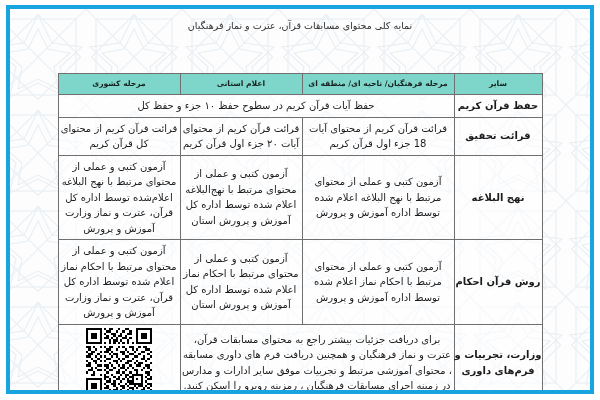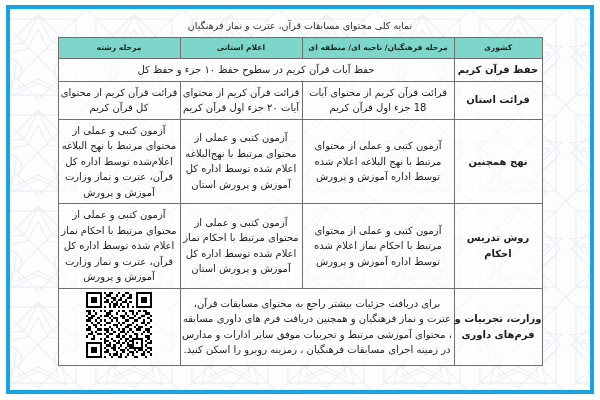--- a/index.html
+++ b/index.html
@@ -51,6 +51,7 @@
     display: flex;
     flex-direction: column;
     align-items: center;
+    gap: 36px;
   }
 
   .poster-title {

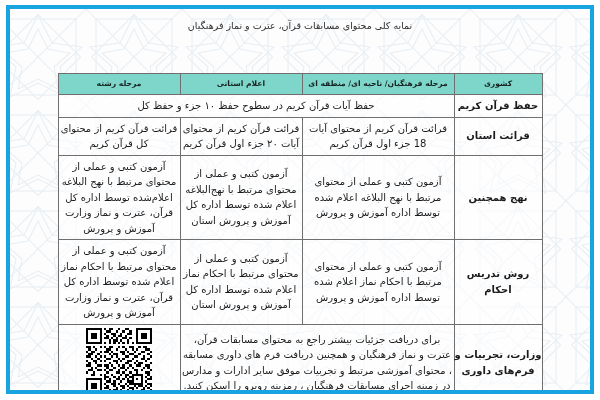--- a/index.html
+++ b/index.html
@@ -166,7 +166,7 @@
             <th>کشوری</th>
             <th>مرحله فرهنگیان/ ناحیه ای/ منطقه ای</th>
             <th>اعلام استانی</th>
-            <th>مرحله رشته</th>
+            <th>مرحله کشوری</th>
           </tr>
         </thead>
 

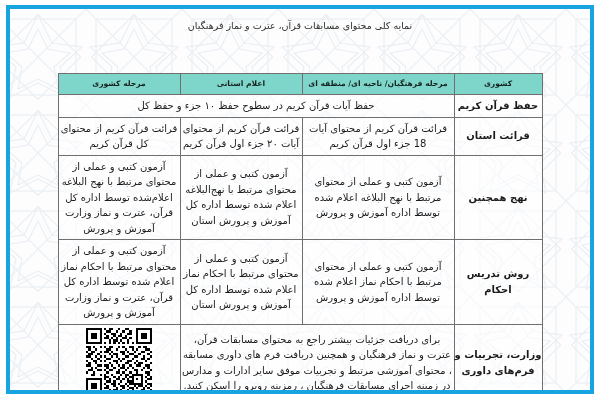--- a/index.html
+++ b/index.html
@@ -163,7 +163,7 @@
 
         <thead>
           <tr>
-            <th>کشوری</th>
+            <th>سایر</th>
             <th>مرحله فرهنگیان/ ناحیه ای/ منطقه ای</th>
             <th>اعلام استانی</th>
             <th>مرحله کشوری</th>

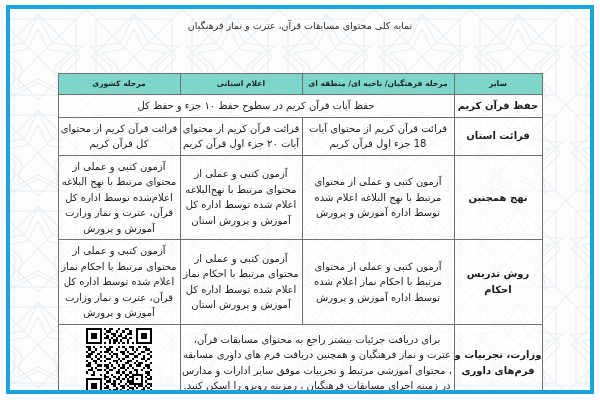--- a/index.html
+++ b/index.html
@@ -178,7 +178,7 @@
           </tr>
 
           <tr>
-            <td class="rowhead">قرائت استان</td>
+            <td class="rowhead">قرائت تحقیق</td>
             <td>قرائت قرآن کریم از محتوای آیات 18 جزء اول قرآن کریم</td>
             <td>قرائت قرآن کریم از محتوای آیات ۲۰ جزء اول قرآن کریم</td>
             <td>قرائت قرآن کریم از محتوای کل قرآن کریم</td>

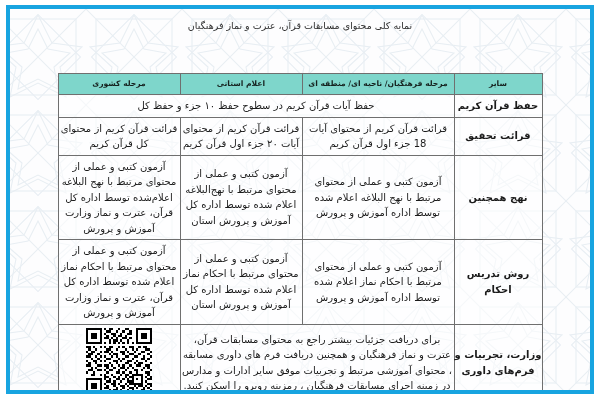--- a/index.html
+++ b/index.html
@@ -185,7 +185,7 @@
           </tr>
 
           <tr>
-            <td class="rowhead">نهج همچنین</td>
+            <td class="rowhead">نهج البلاغه</td>
             <td>آزمون کتبی و عملی از محتوای مرتبط با نهج البلاغه اعلام شده توسط اداره آموزش و پرورش</td>
             <td>آزمون کتبی و عملی از محتوای مرتبط با نهج‌البلاغه اعلام شده توسط اداره کل آموزش و پرورش استان</td>
             <td>آزمون کتبی و عملی از محتوای مرتبط با نهج البلاغه اعلام‌شده توسط اداره کل قرآن، عترت و نماز وزارت آموزش و پرورش</td>

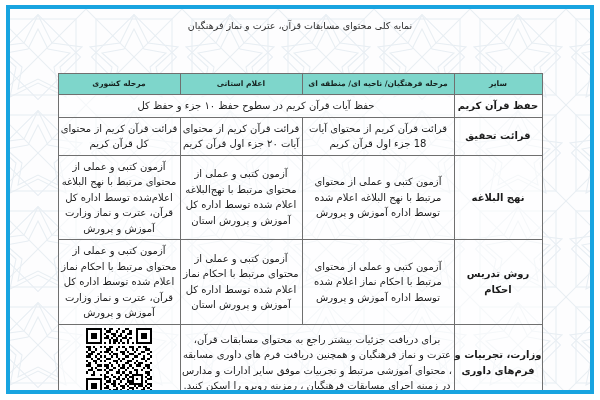--- a/index.html
+++ b/index.html
@@ -192,7 +192,7 @@
           </tr>
 
           <tr>
-            <td class="rowhead">روش تدریس احکام</td>
+            <td class="rowhead">روش قرآن احکام</td>
             <td>آزمون کتبی و عملی از محتوای مرتبط با احکام نماز اعلام شده توسط اداره آموزش و پرورش</td>
             <td>آزمون کتبی و عملی از محتوای مرتبط با احکام نماز اعلام شده توسط اداره کل آموزش و پرورش استان</td>
             <td>آزمون کتبی و عملی از محتوای مرتبط با احکام نماز اعلام شده توسط اداره کل قرآن، عترت و نماز وزارت آموزش و پرورش</td>

